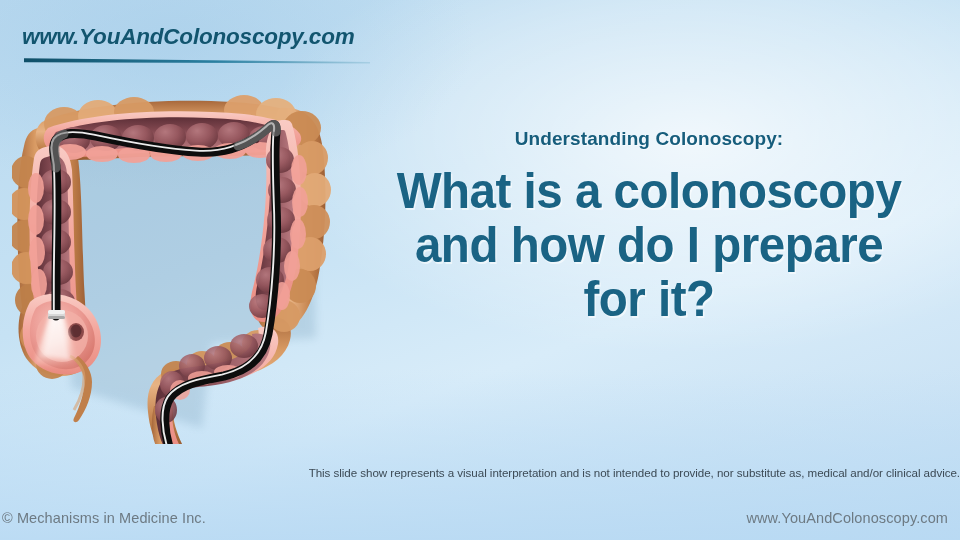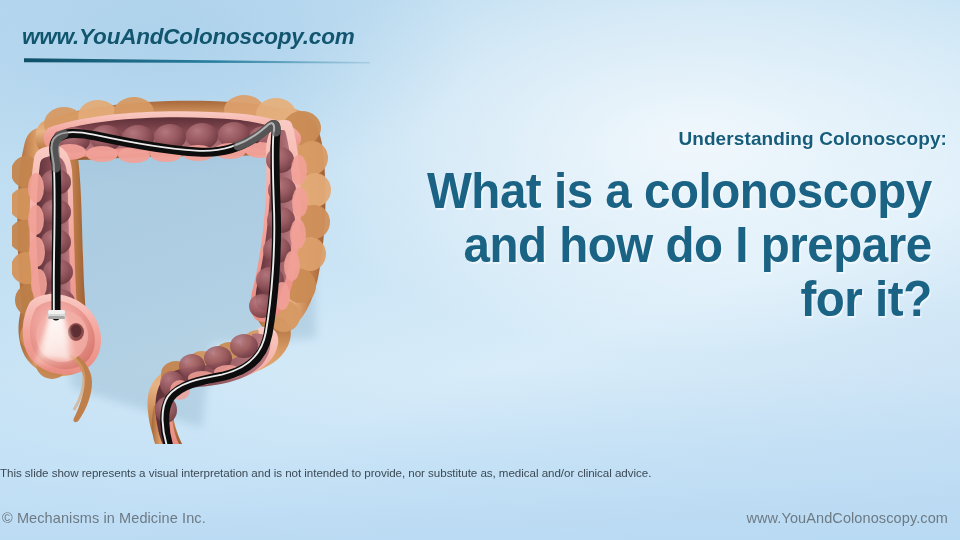--- a/index.html
+++ b/index.html
@@ -66,10 +66,10 @@
   
   .title-block {
     position: absolute;
-    left: 335px;
+    left: 343px;
     top: 128px;
     width: 612px;
-    text-align: right;
+    text-align: center;
   }
   .eyebrow {
     font-size: 19px;

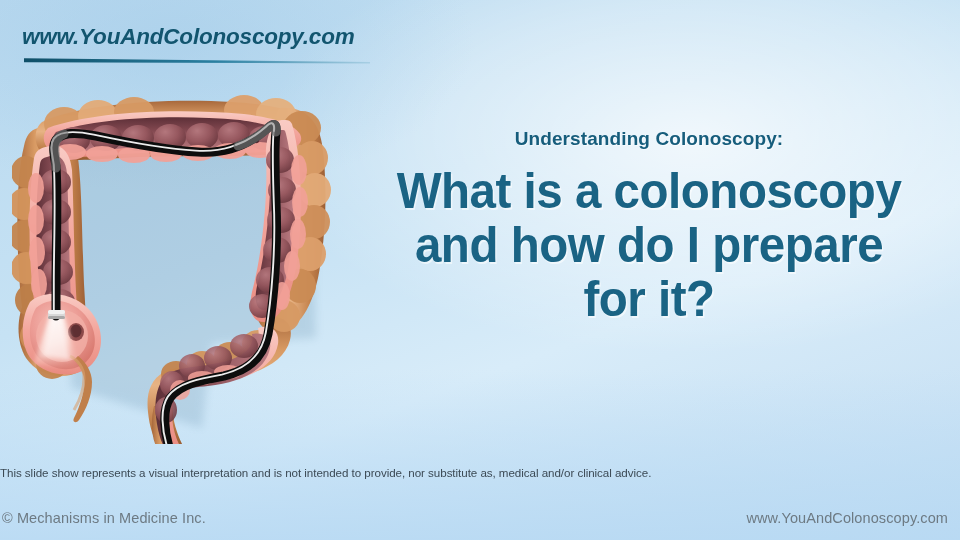--- a/index.html
+++ b/index.html
@@ -97,7 +97,7 @@
     left: 0;
     right: 0;
     top: 466px;
-    text-align: left;
+    text-align: right;
     font-size: 11.6px;
     color: #3c4a55;
     letter-spacing: -0.05px;

